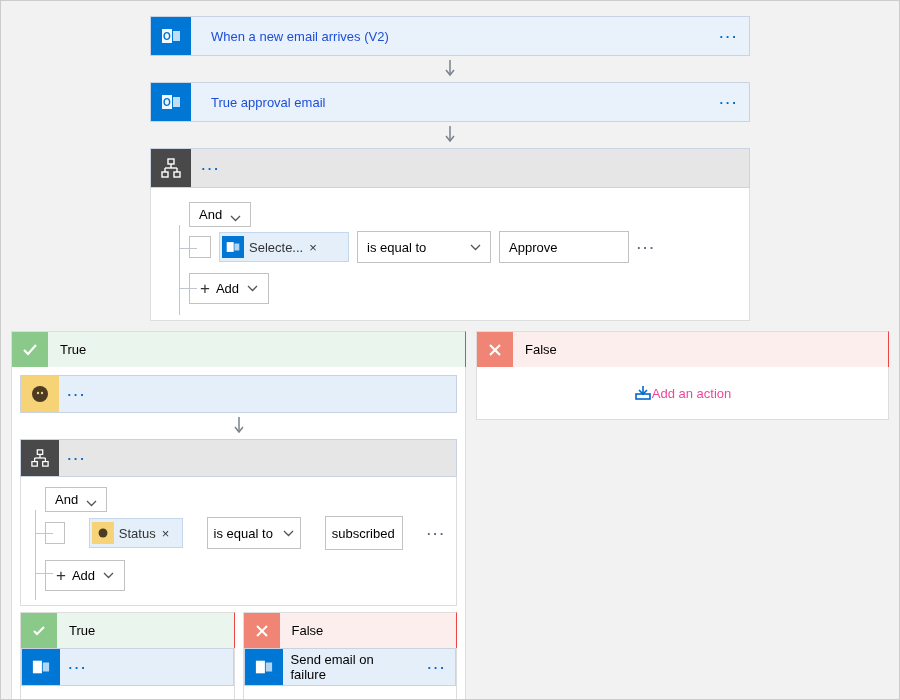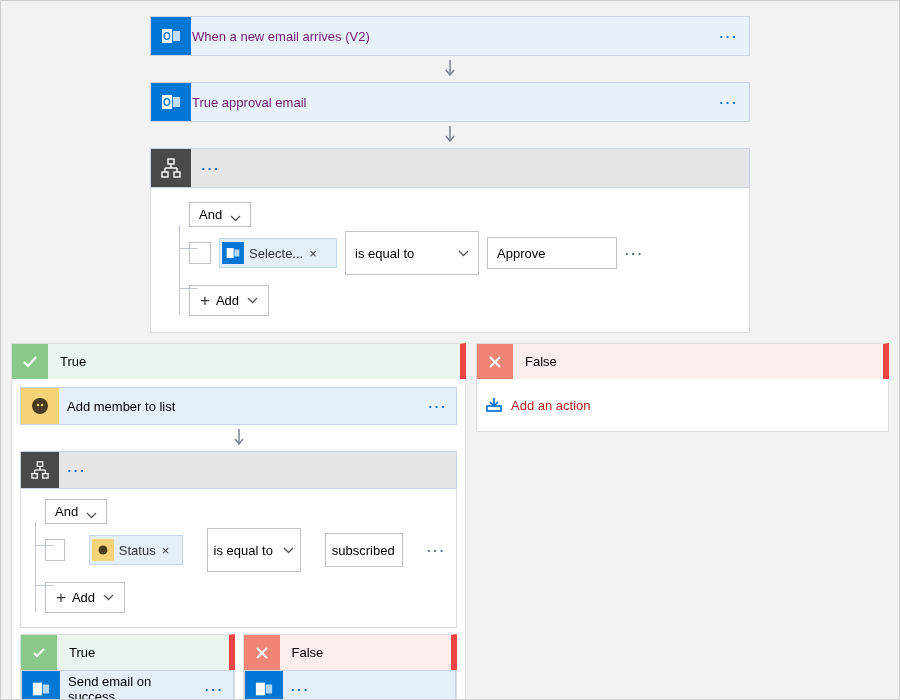--- a/index.html
+++ b/index.html
@@ -8,7 +8,7 @@
 .center-col{display:flex;flex-direction:column;align-items:center}
 .flow-card{display:flex;align-items:center;height:40px;border:1px solid #c9d3e4}
 .flow-card .icon-box{width:40px;height:38px;display:flex;align-items:center;justify-content:center;flex-shrink:0}
-.flow-card .label{flex:1;padding:0 1px;color:#701a75}
+.flow-card .label{flex:1;padding:0 20px;color:#1d4ed8}
 .flow-card .more{width:40px;text-align:center;color:#0168ce;letter-spacing:2px;font-weight:bold;cursor:pointer}
 .bg-blue-light{background:#e9f2fb}
 .bg-blue-light2{background:#e4effa}

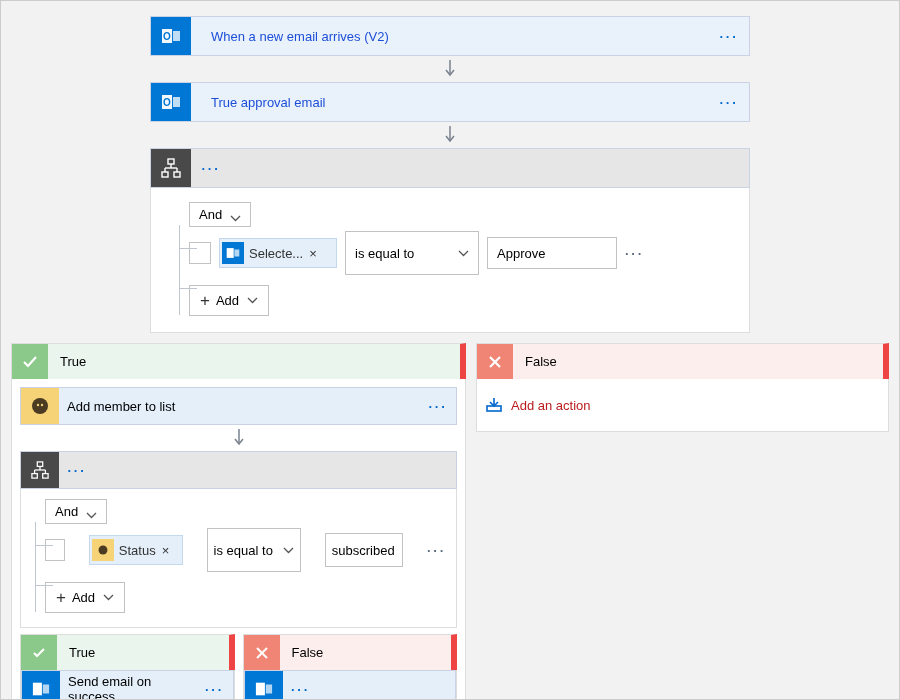--- a/index.html
+++ b/index.html
@@ -131,7 +131,7 @@
             </div>
      <div class="tree-row">
       <div class="checker"></div>
-      <div class="token" style="width:118px">
+      <div class="token" style="width:130px">
        <div class="tk-ico">
                   <svg width="14" height="14" viewBox="0 0 20 20">
                     <rect x="1" y="3" width="10" height="14" fill="#fff"></rect>

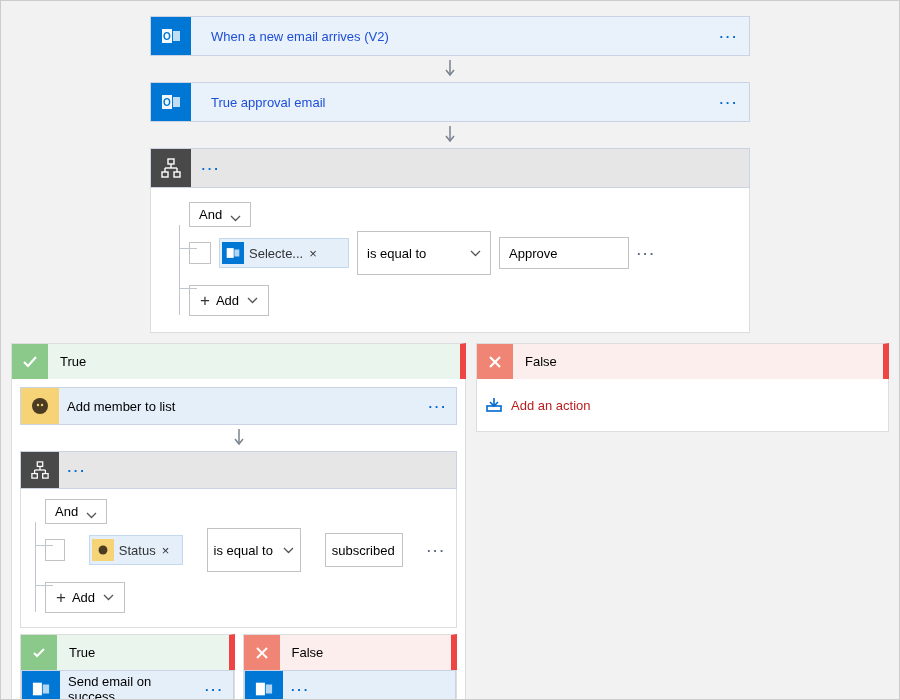--- a/index.html
+++ b/index.html
@@ -28,7 +28,7 @@
 .token .tk-ico{width:22px;height:22px;background:#0077d4;display:flex;align-items:center;justify-content:center;margin-right:5px}
 .token .tk-label{color:#333;max-width:62px;overflow:hidden;white-space:nowrap;text-overflow:ellipsis}
 .token .tk-x{margin-left:6px;color:#333;cursor:pointer}
-.dropdown{display:inline-flex;align-items:center;border:1px solid #c2c2c2;height:44px;padding:0 9px;cursor:pointer;background:#fff}
+.dropdown{display:inline-flex;align-items:center;border:1px solid #c2c2c2;height:32px;padding:0 9px;cursor:pointer;background:#fff}
 .dropdown .chev{margin-left:auto}
 .input{border:1px solid #c2c2c2;height:32px;padding:0 9px;background:#fff;display:flex;align-items:center}
 .more-dots{color:#5a6b80;letter-spacing:2px;font-weight:bold}

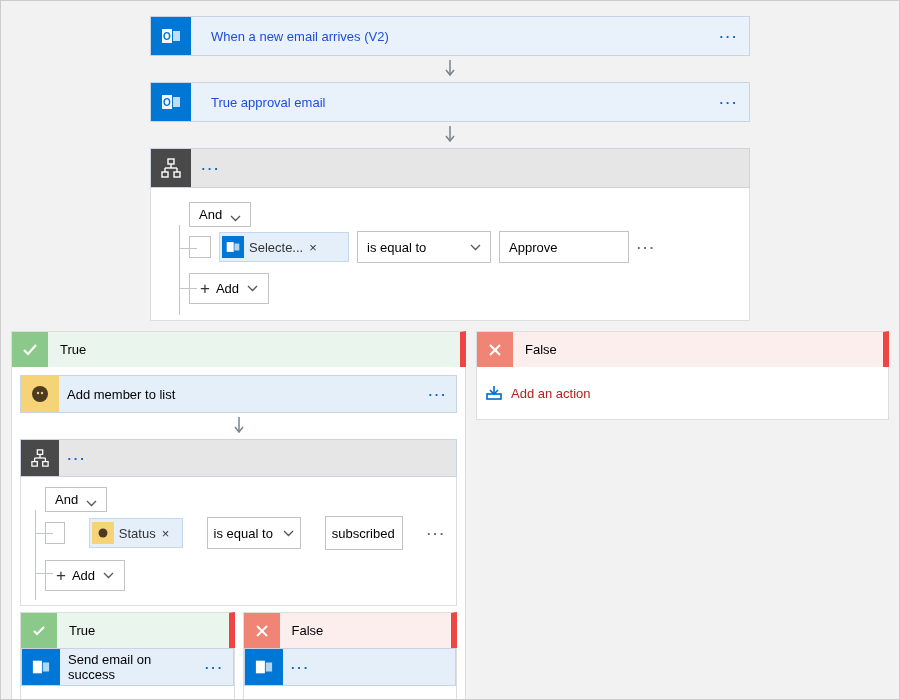--- a/index.html
+++ b/index.html
@@ -42,7 +42,7 @@
 .plus{font-size:17px;margin-right:6px;line-height:1;color:#333}
 .branch-row{display:flex;gap:10px;margin-top:10px}
 .branch{flex:1;display:flex;flex-direction:column}
-.branch-hdr{display:flex;align-items:center;height:36px;padding-right:10px;border-top:1px solid #ddd;border-left:1px solid #ddd;border-right:6px solid #ef4444}
+.branch-hdr{display:flex;align-items:center;height:36px;padding-right:10px;border-top:1px solid #ddd;border-left:1px solid #ddd;border-right:1px solid #ef4444}
 .true-hdr{background:#eaf6ed}
 .false-hdr{background:#fdeeee}
 .branch-hdr .badge{width:36px;height:36px;display:flex;align-items:center;justify-content:center;margin-right:12px}

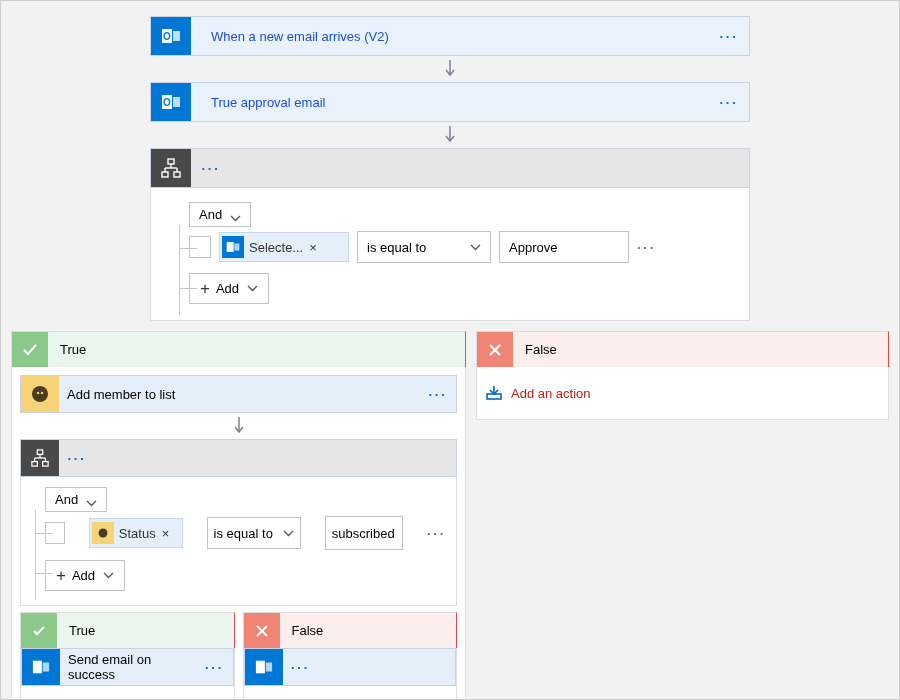--- a/index.html
+++ b/index.html
@@ -188,7 +188,6 @@
                 <circle cx="13" cy="10" r="1.2" fill="#f6d377"></circle>
               </svg>
      </div>
-     <div class="label">Add member to list</div>
      <div class="more">···</div>
     </div>
     <div class="arrow-down">

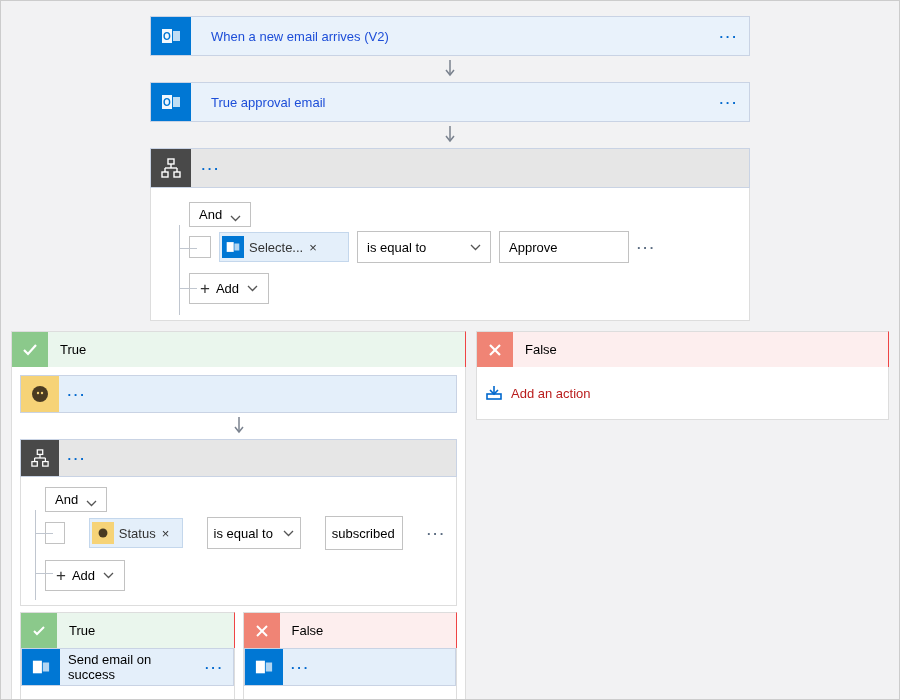--- a/index.html
+++ b/index.html
@@ -49,7 +49,7 @@
 .true-badge{background:#8bc98b}
 .false-badge{background:#f08475}
 .branch-body{background:#fff;border:1px solid #ddd;border-top:none;padding:8px}
-.action-link{display:flex;align-items:center;gap:8px;color:#b91c1c;padding:10px 0;cursor:pointer}
+.action-link{display:flex;align-items:center;justify-content:center;gap:0;color:#ec4899;padding:10px 0;cursor:pointer}
 .action-link .ico{display:flex}
 .sub-card{display:flex;align-items:center;height:38px;border:1px solid #c9d3e4}
 .sub-card .icon-box{width:38px;height:36px;display:flex;align-items:center;justify-content:center}

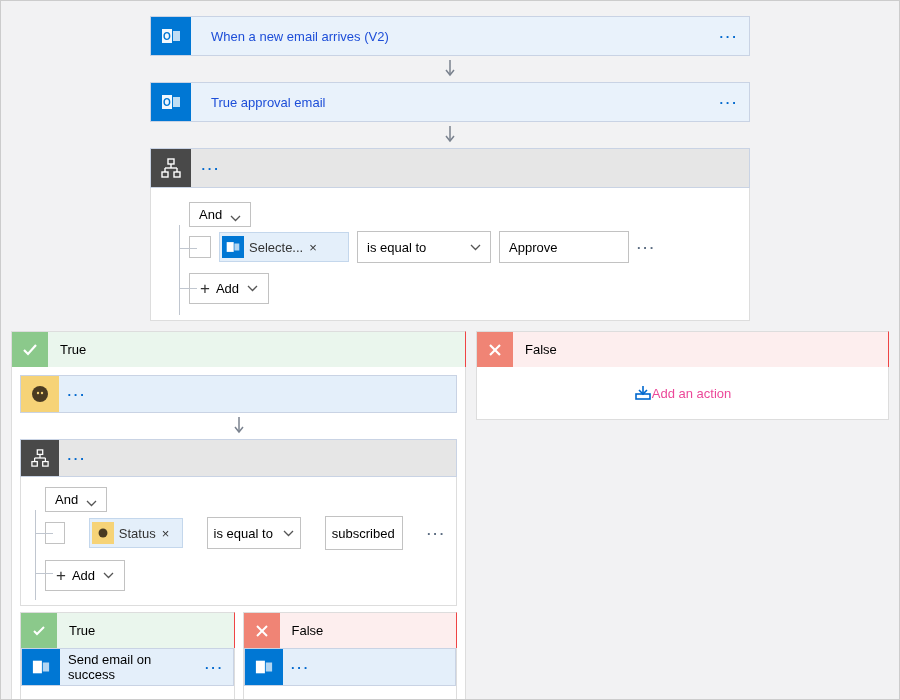--- a/index.html
+++ b/index.html
@@ -279,7 +279,6 @@
                       <rect x="12" y="5" width="7" height="10" fill="#fff" opacity="0.7"></rect>
                     </svg>
                   </div>
-        <div class="label">Send email on success</div>
         <div class="more">···</div>
        </div>
        <div class="action-link">

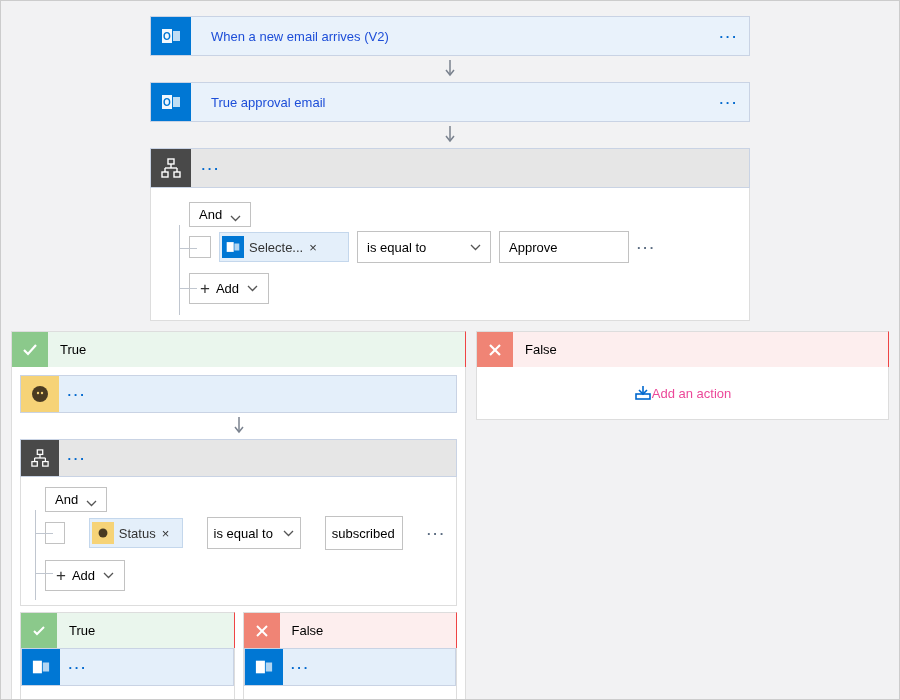--- a/index.html
+++ b/index.html
@@ -305,6 +305,7 @@
                       <rect x="12" y="5" width="7" height="10" fill="#fff" opacity="0.7"></rect>
                     </svg>
                   </div>
+        <div class="label">Send email on failure</div>
         <div class="more">···</div>
        </div>
        <div class="action-link">

